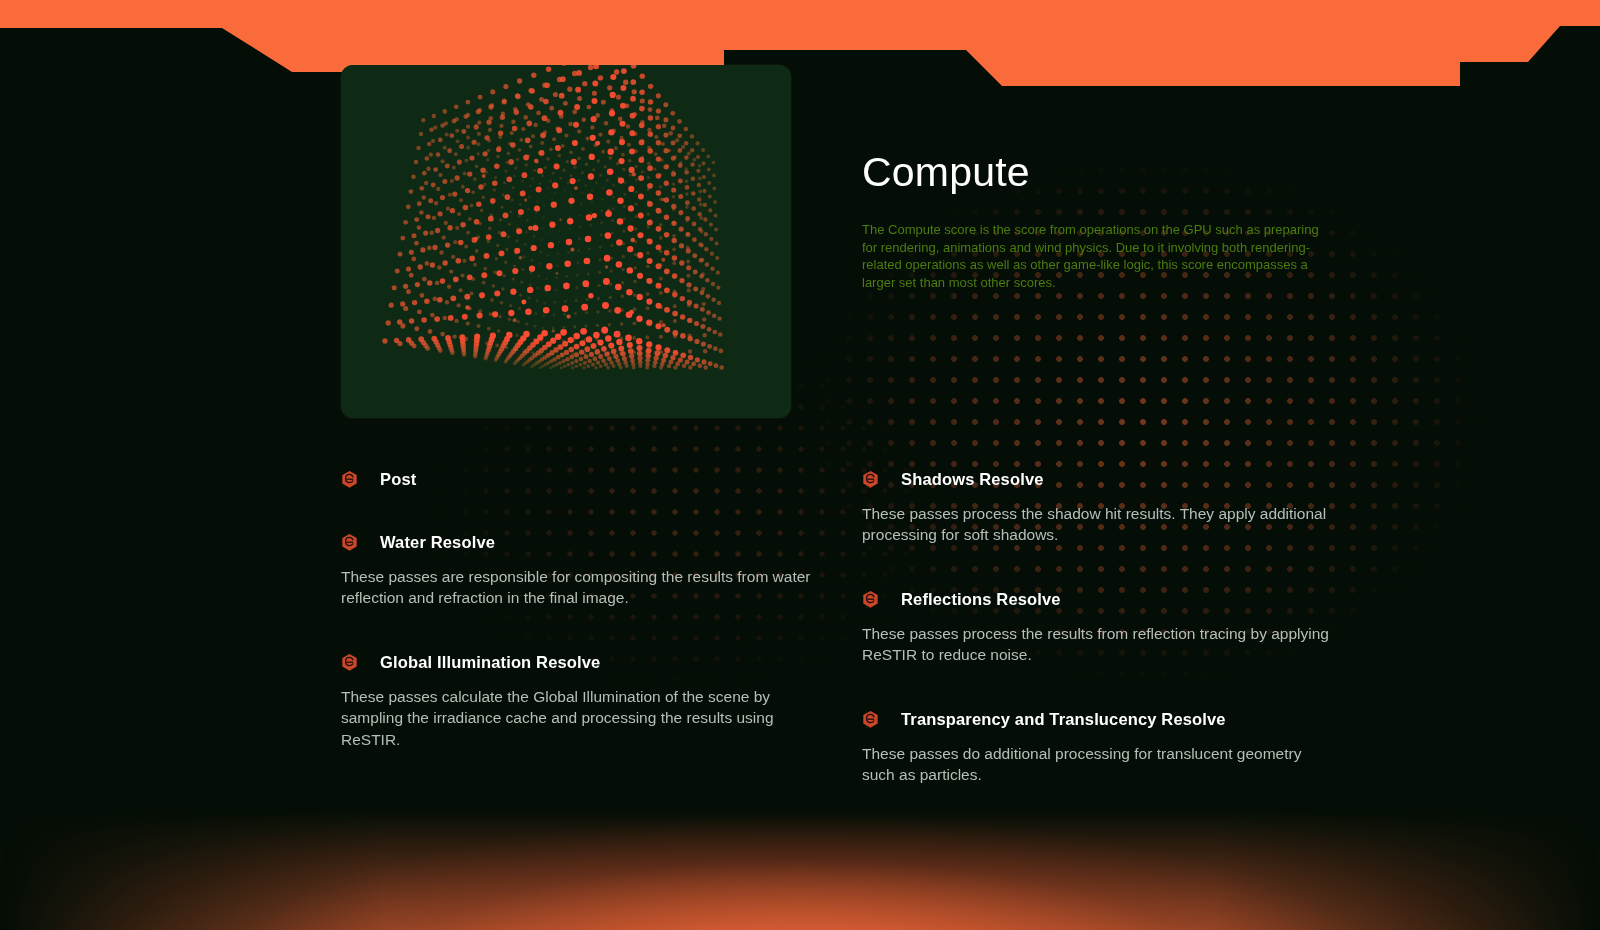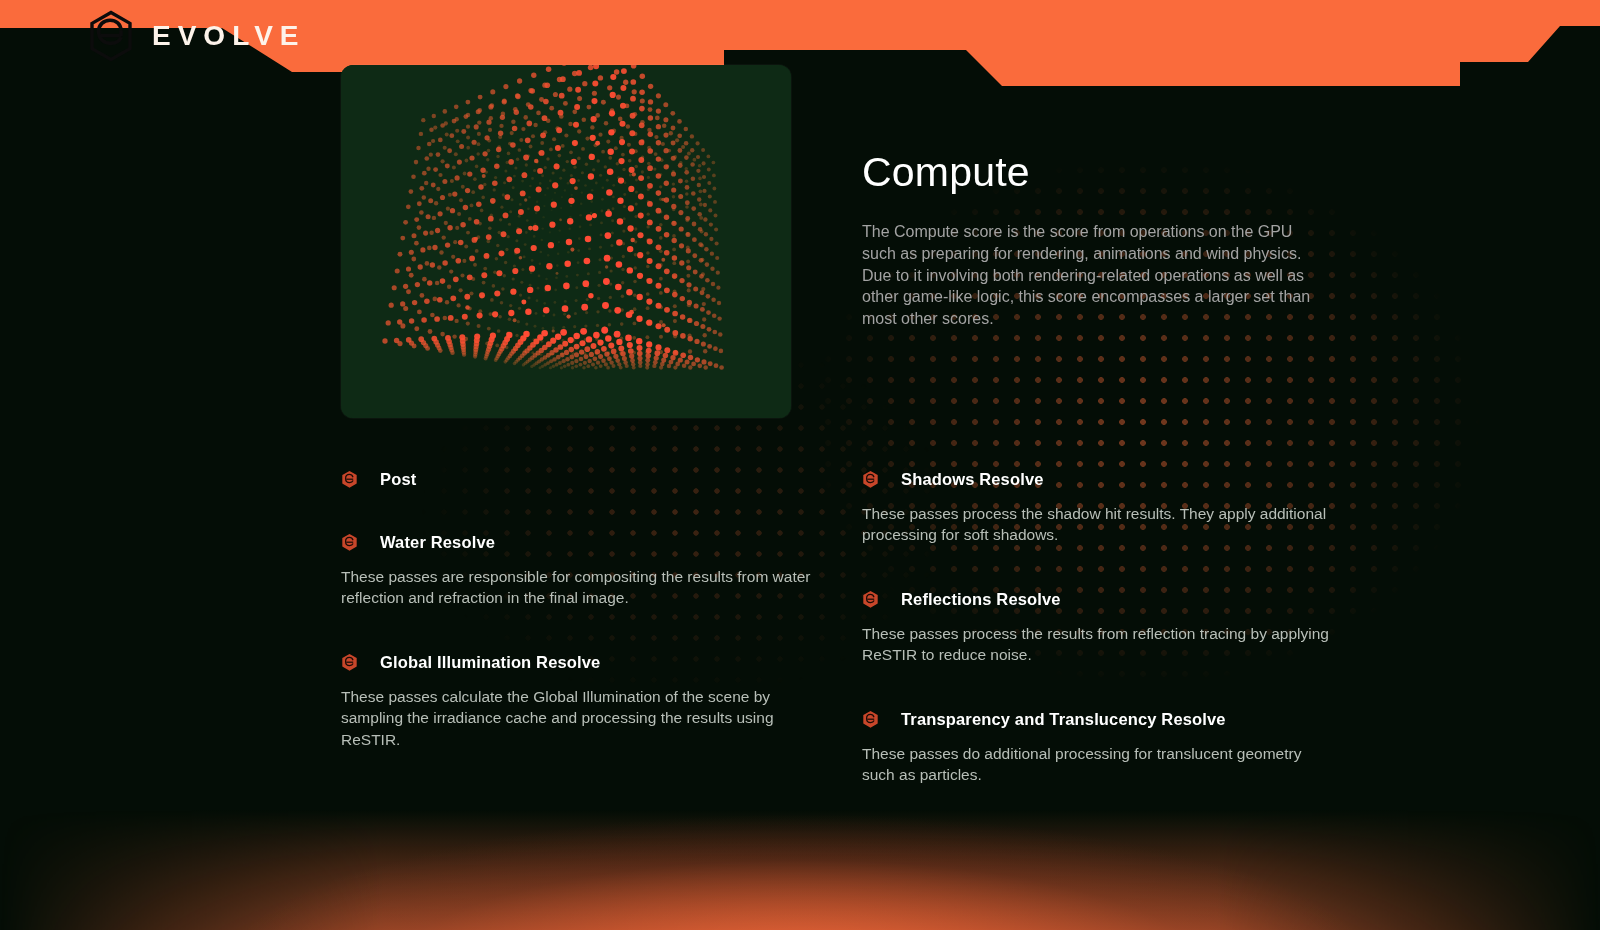--- a/index.html
+++ b/index.html
@@ -132,15 +132,6 @@
 
   <div class="header">
     <div class="header-shape"></div>
-    <div class="logo-wrap">
-      <svg class="logo-mark" viewBox="0 0 46 52">
-        <polygon points="23,2.5 42,13.4 42,38.6 23,49.5 4,38.6 4,13.4" fill="none" stroke="#0c0c0c" stroke-width="3.4"></polygon>
-        <path d="M33 20.5 C33 13.8 27.8 10.2 22 10.2 C15.4 10.2 10.6 15.0 10.6 21.4 C10.6 28.6 15.6 33.4 22.4 33.4 C28.0 33.4 31.8 30.6 33.2 27.0" fill="none" stroke="#0c0c0c" stroke-width="3.6" stroke-linecap="butt"></path>
-        <line x1="13" y1="25.6" x2="33.4" y2="25.6" stroke="#0c0c0c" stroke-width="3.6"></line>
-        <path d="M33 20.5 L33 26.2" stroke="#0c0c0c" stroke-width="3.6"></path>
-      </svg>
-      <span class="logo-text">EVOLVE</span>
-    </div>
   </div>
 
   <div class="hero">

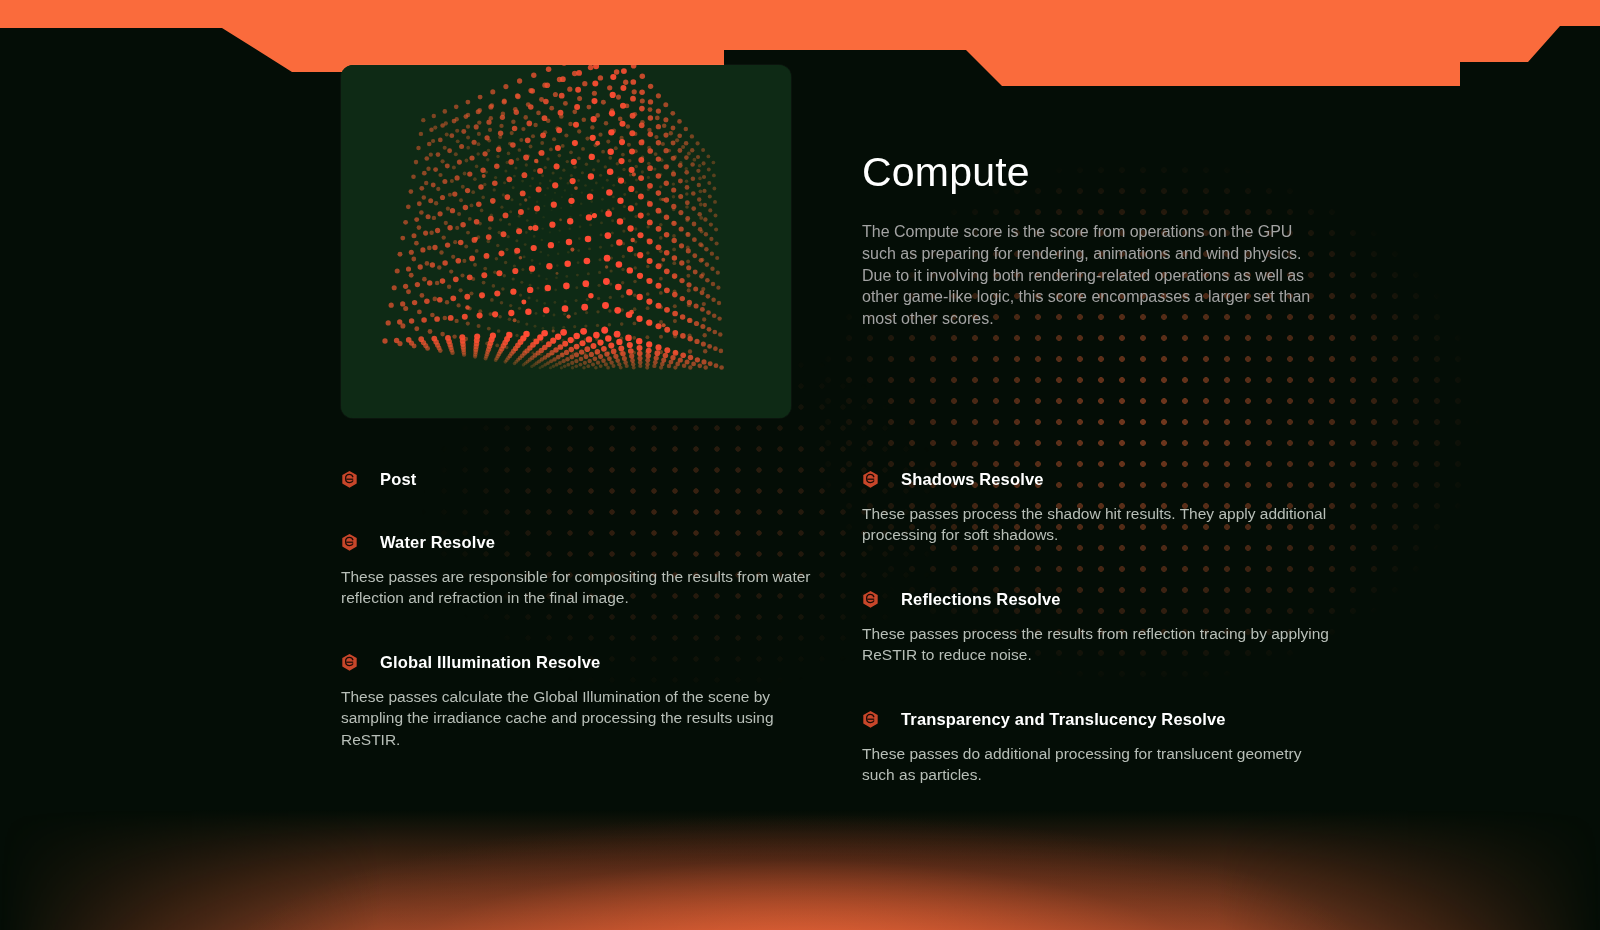--- a/index.html
+++ b/index.html
@@ -100,7 +100,7 @@
     letter-spacing:0.2px; margin-bottom:26px;
   }
   .hero-body{
-    color:#a3a3a3; font-size:16px; line-height:1.36; font-weight:400;
+    color:#4d7c0f; font-size:13px; line-height:1.36; font-weight:400;
   }
 
   

